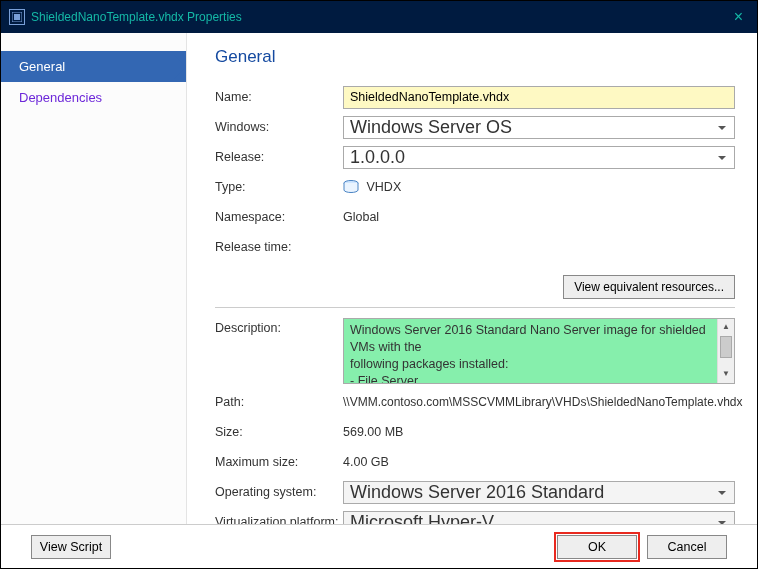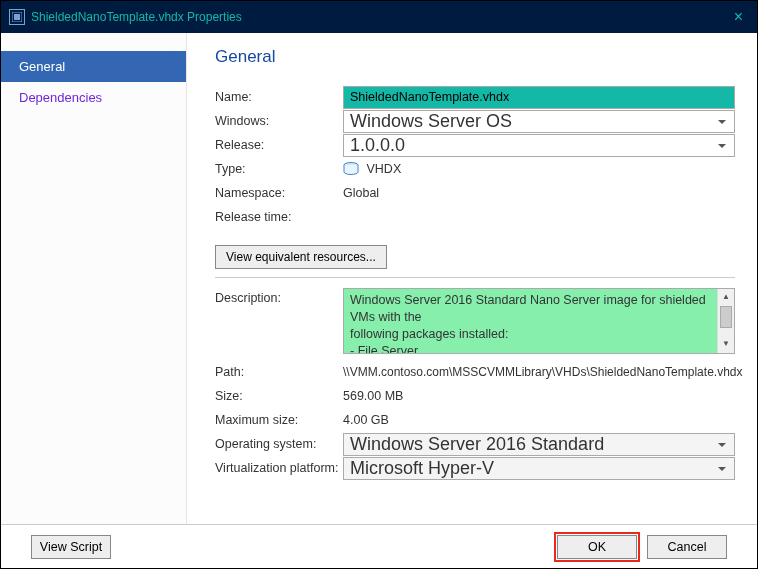--- a/index.html
+++ b/index.html
@@ -15,7 +15,7 @@
   .nav-item.active::after { content:""; position:absolute; right:-12px; top:50%; transform:translateY(-50%); border:12px solid transparent; border-left-color:#3367b3; }
   .main { flex:1; padding:14px 22px 0 28px; overflow:hidden; }
   h2 { font-size:17px; font-weight:400; color:#154aa0; margin:0 0 18px 0; }
-  .row { display:flex; align-items:center; font-size:12.5px; color:#333; min-height:24px; }
+  .row { display:flex; align-items:center; margin-bottom:6px; font-size:12.5px; color:#333; min-height:24px; }
   .row .label { width:128px; flex-shrink:0; }
   .row .value { flex:1; }
   input.text { width:100%; height:23px; border:1px solid #aaa; padding:0 6px; font-size:12.5px; background:#14b8a6; }

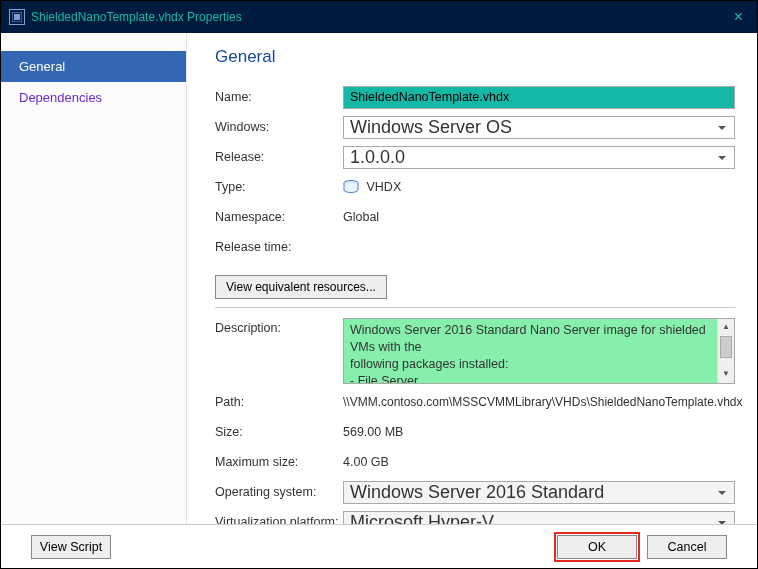--- a/index.html
+++ b/index.html
@@ -18,7 +18,7 @@
   .row { display:flex; align-items:center; margin-bottom:6px; font-size:12.5px; color:#333; min-height:24px; }
   .row .label { width:128px; flex-shrink:0; }
   .row .value { flex:1; }
-  input.text { width:100%; height:23px; border:1px solid #aaa; padding:0 6px; font-size:12.5px; background:#14b8a6; }
+  input.text { width:100%; height:23px; border:1px solid #aaa; padding:0 6px; font-size:12.5px; background:#fef9c3; }
   .combo { width:100%; height:23px; border:1px solid #aaa; background:#fff; display:flex; align-items:center; padding:0 6px; font-size:18px; position:relative; cursor:pointer; }
   .combo::after { content:""; position:absolute; right:8px; top:9px; border:4px solid transparent; border-top-color:#555; }
   .combo.shaded { background:#f4f4f4; }

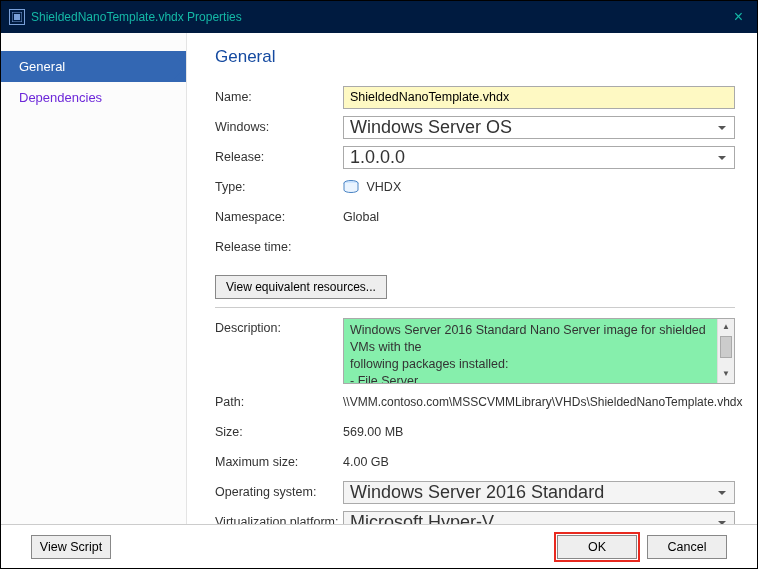--- a/index.html
+++ b/index.html
@@ -23,7 +23,7 @@
   .combo::after { content:""; position:absolute; right:8px; top:9px; border:4px solid transparent; border-top-color:#555; }
   .combo.shaded { background:#f4f4f4; }
   .hr { border:none; border-top:1px solid #ccc; margin:8px 0 10px 0; }
-  .equiv-row { display:flex; margin:16px 0 2px 0; }
+  .equiv-row { display:flex; justify-content:flex-end; margin:16px 0 2px 0; }
   .btn-eq { height:24px; border:1px solid #888; background:#eee; font-size:12px; padding:0 10px; cursor:pointer; }
   .desc-box { flex:1; height:66px; border:1px solid #aaa; background:#86efac; padding:3px 6px; font-size:12.5px; line-height:1.35; overflow:hidden; position:relative; }
   .desc-box .sb { position:absolute; right:0; top:0; bottom:0; width:17px; background:#f0f0f0; border-left:1px solid #ddd; }

